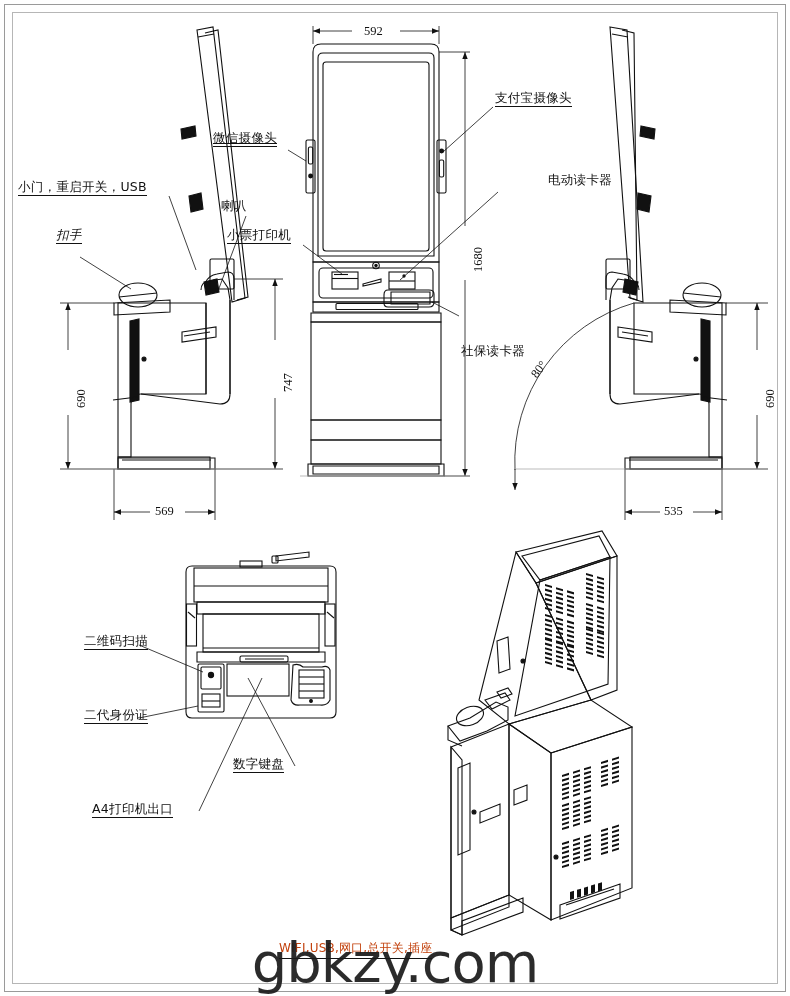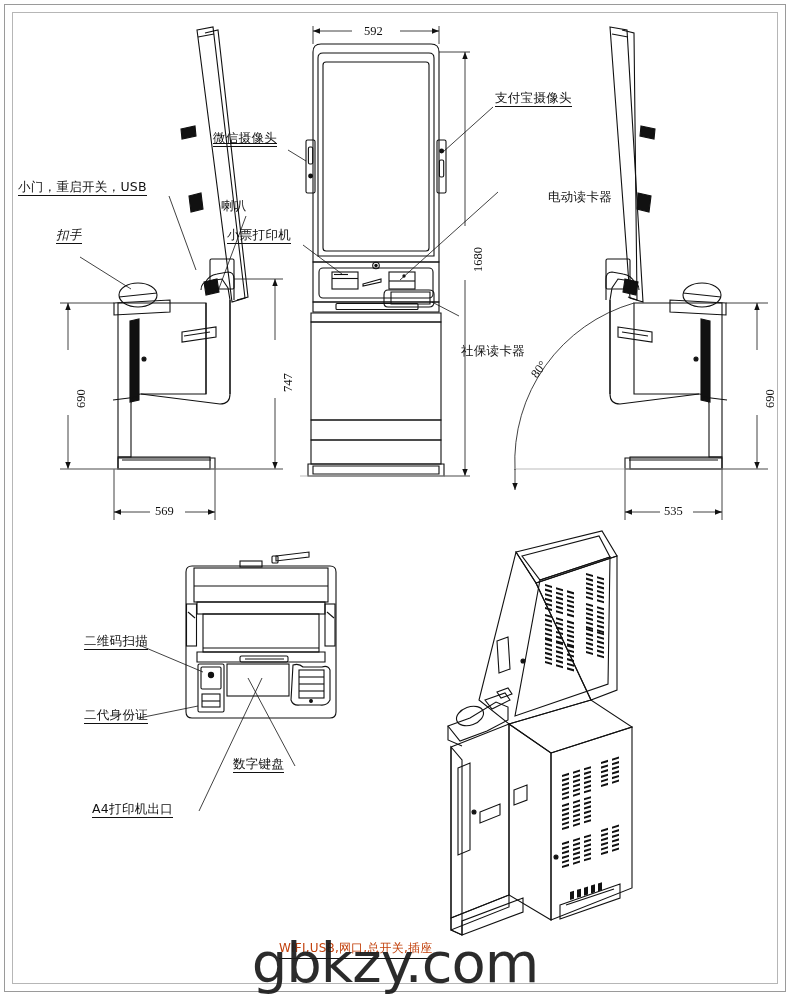--- a/index.html
+++ b/index.html
@@ -434,7 +434,7 @@
   <div class="lbl ul" style="left:227px;top:228px;">小票打印机</div>
 
   <div class="lbl ul" style="left:495px;top:91px;">支付宝摄像头</div>
-  <div class="lbl" style="left:504px;top:190px;padding-left:44px;">电动读卡器</div>
+  <div class="lbl" style="left:504px;top:173px;padding-left:44px;">电动读卡器</div>
   <div class="lbl" style="left:461px;top:308px;margin-top:36px;">社保读卡器</div>
 
   <div class="lbl ul" style="left:18px;top:180px;">小门，重启开关，USB</div>

